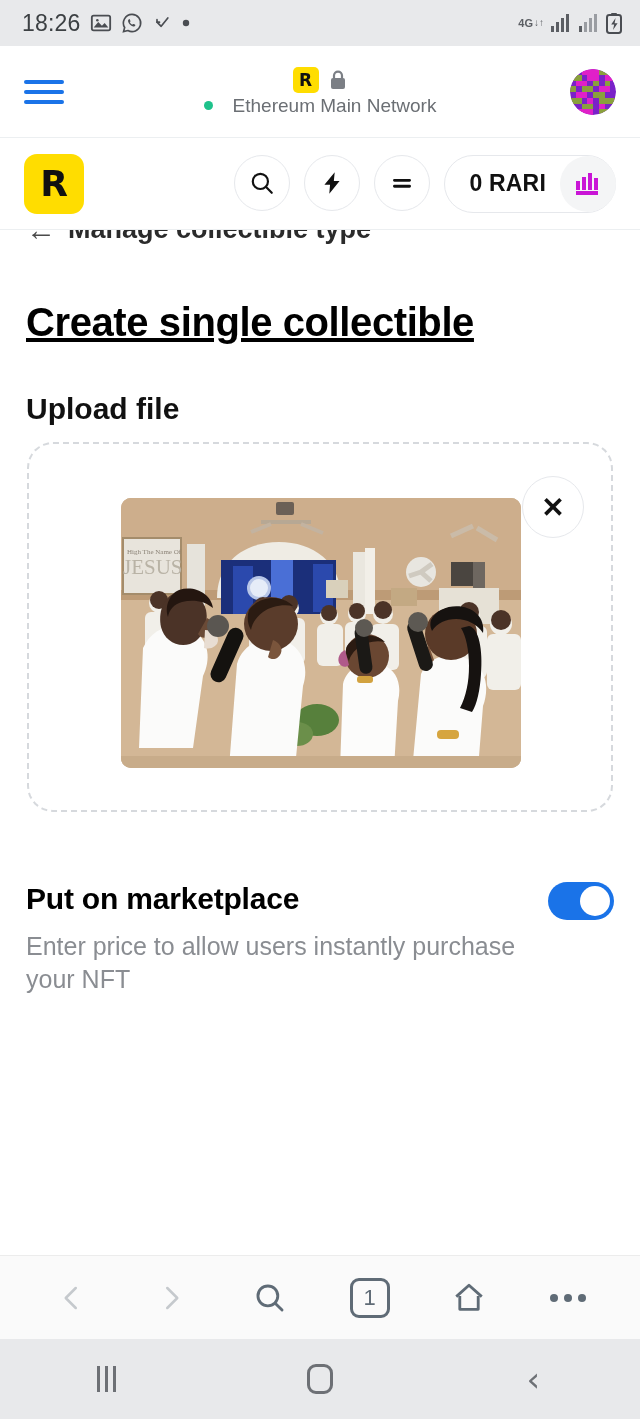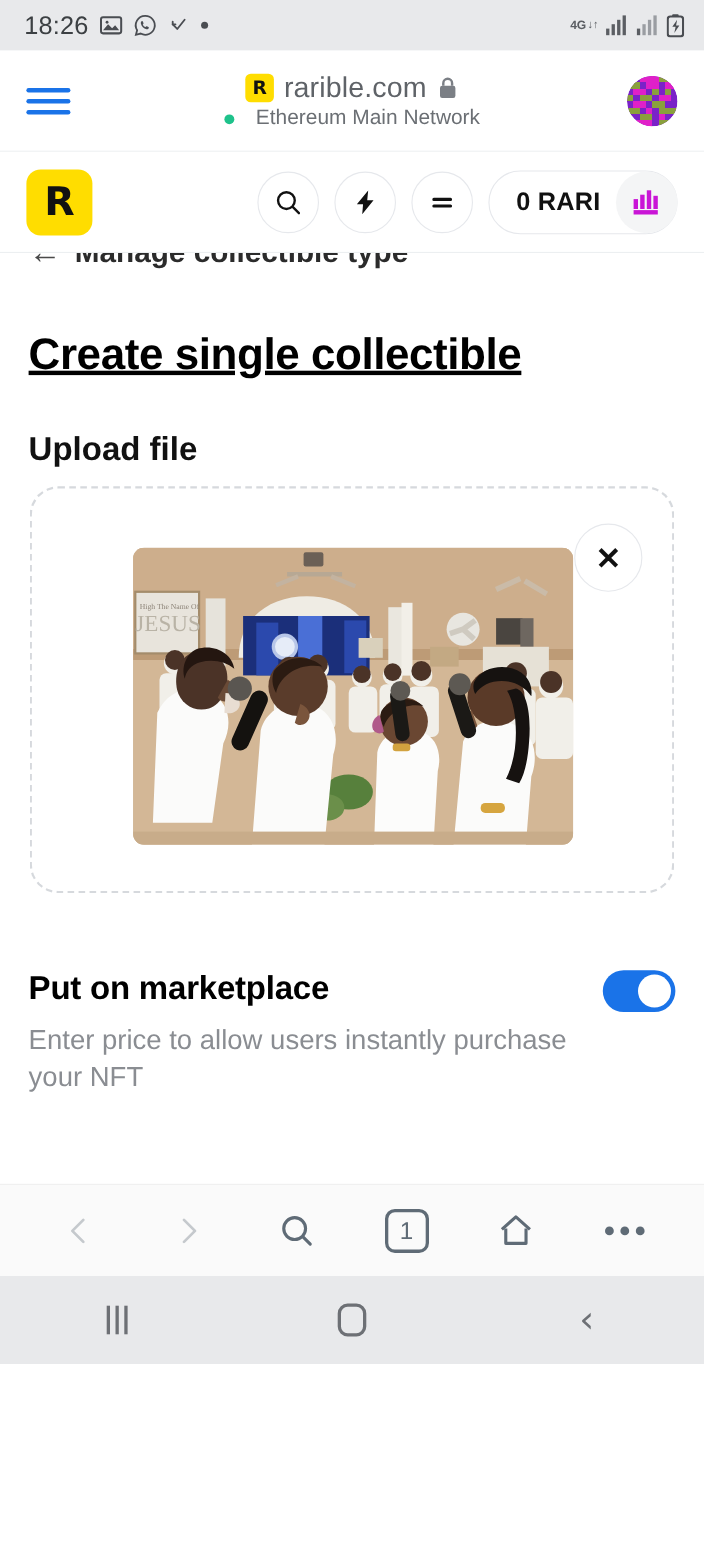--- a/index.html
+++ b/index.html
@@ -9,7 +9,7 @@
     background: #ffffff;
     overflow: hidden;
   }
-  #app { position: relative; width: 640px; height: 1240px; display: flex; flex-direction: column; }
+  #app { position: relative; width: 640px; height: 1419px; display: flex; flex-direction: column; }
 
   
   .status-bar {

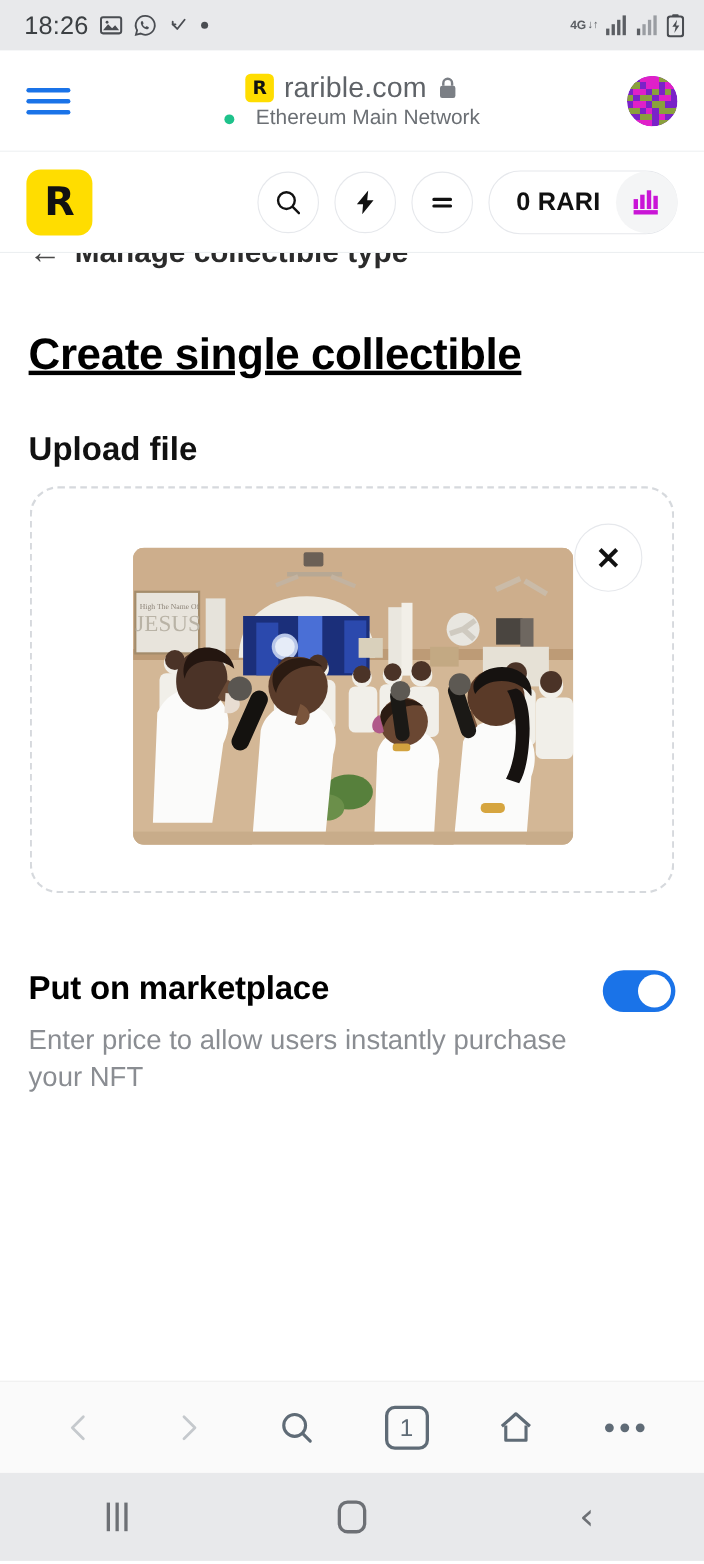--- a/index.html
+++ b/index.html
@@ -217,7 +217,6 @@
     <div class="url-block">
       <div class="url-line">
         <span class="favicon">R</span>
-        <span class="url-text">rarible.com</span>
         <span>
           <svg class="icon-svg" width="20" height="22" viewBox="0 0 20 22">
             <rect x="3" y="9" width="14" height="11" rx="2" fill="#7b7f85"></rect>

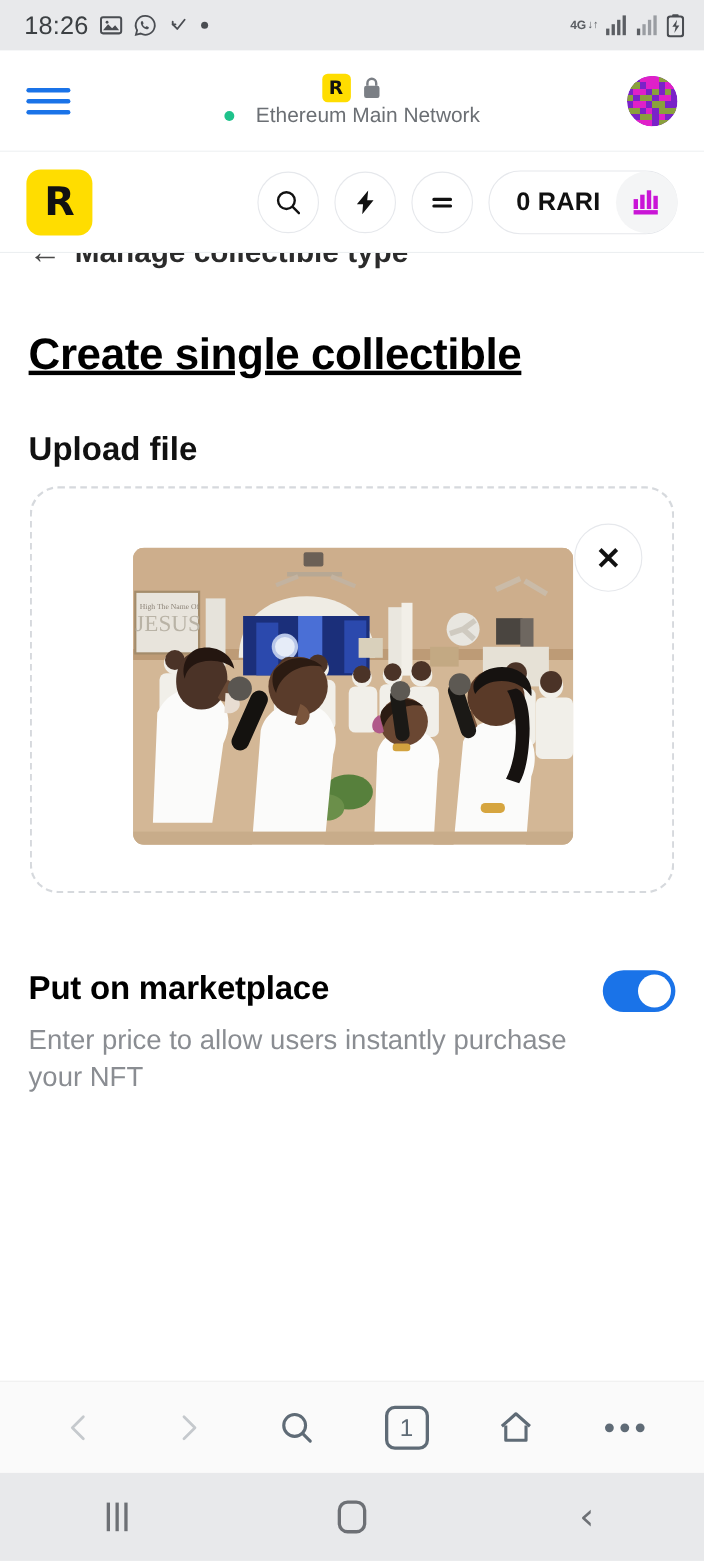--- a/index.html
+++ b/index.html
@@ -61,7 +61,7 @@
     display: flex; align-items: center; justify-content: center;
     font-family: "DejaVu Sans", sans-serif; font-weight: 800; font-size: 36px; color: #111;
   }
-  .hdr-actions { margin-left: auto; display: flex; align-items: center; gap: 14px; }
+  .hdr-actions { margin-left: auto; display: flex; align-items: flex-start; gap: 14px; }
   .circle-btn {
     width: 56px; height: 56px; border-radius: 50%; border: 1px solid #e6e8ec;
     background: #fff; display: flex; align-items: center; justify-content: center;

